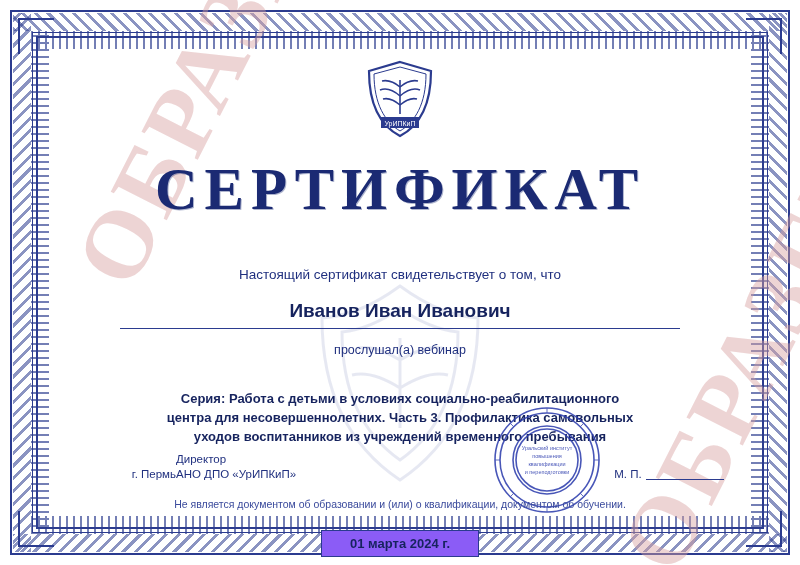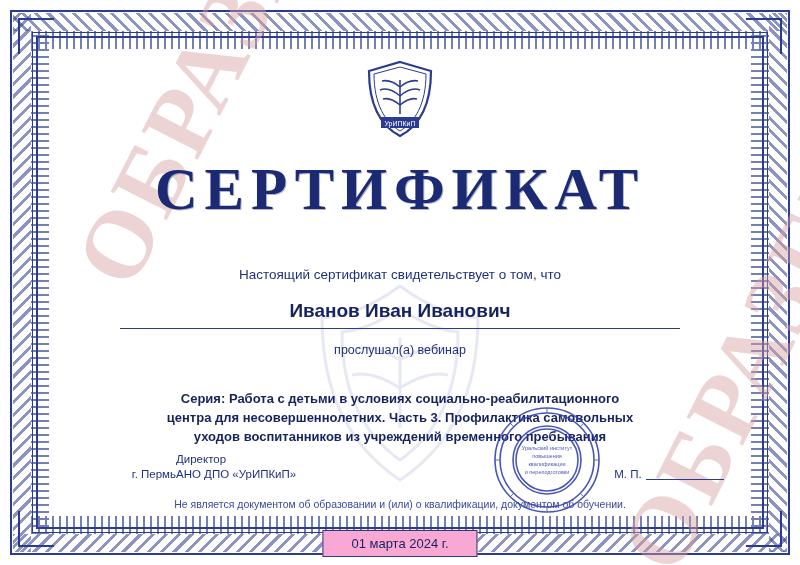--- a/index.html
+++ b/index.html
@@ -231,9 +231,9 @@
     border: 1.6px solid #2b3b8f;
     padding: 5px 28px;
     font-size: 13px;
-    font-weight: normal;
+    font-weight: bold;
     color: #16235e;
-    background: #f9a8d4;
+    background: #8b5cf6;
   }
 
   

